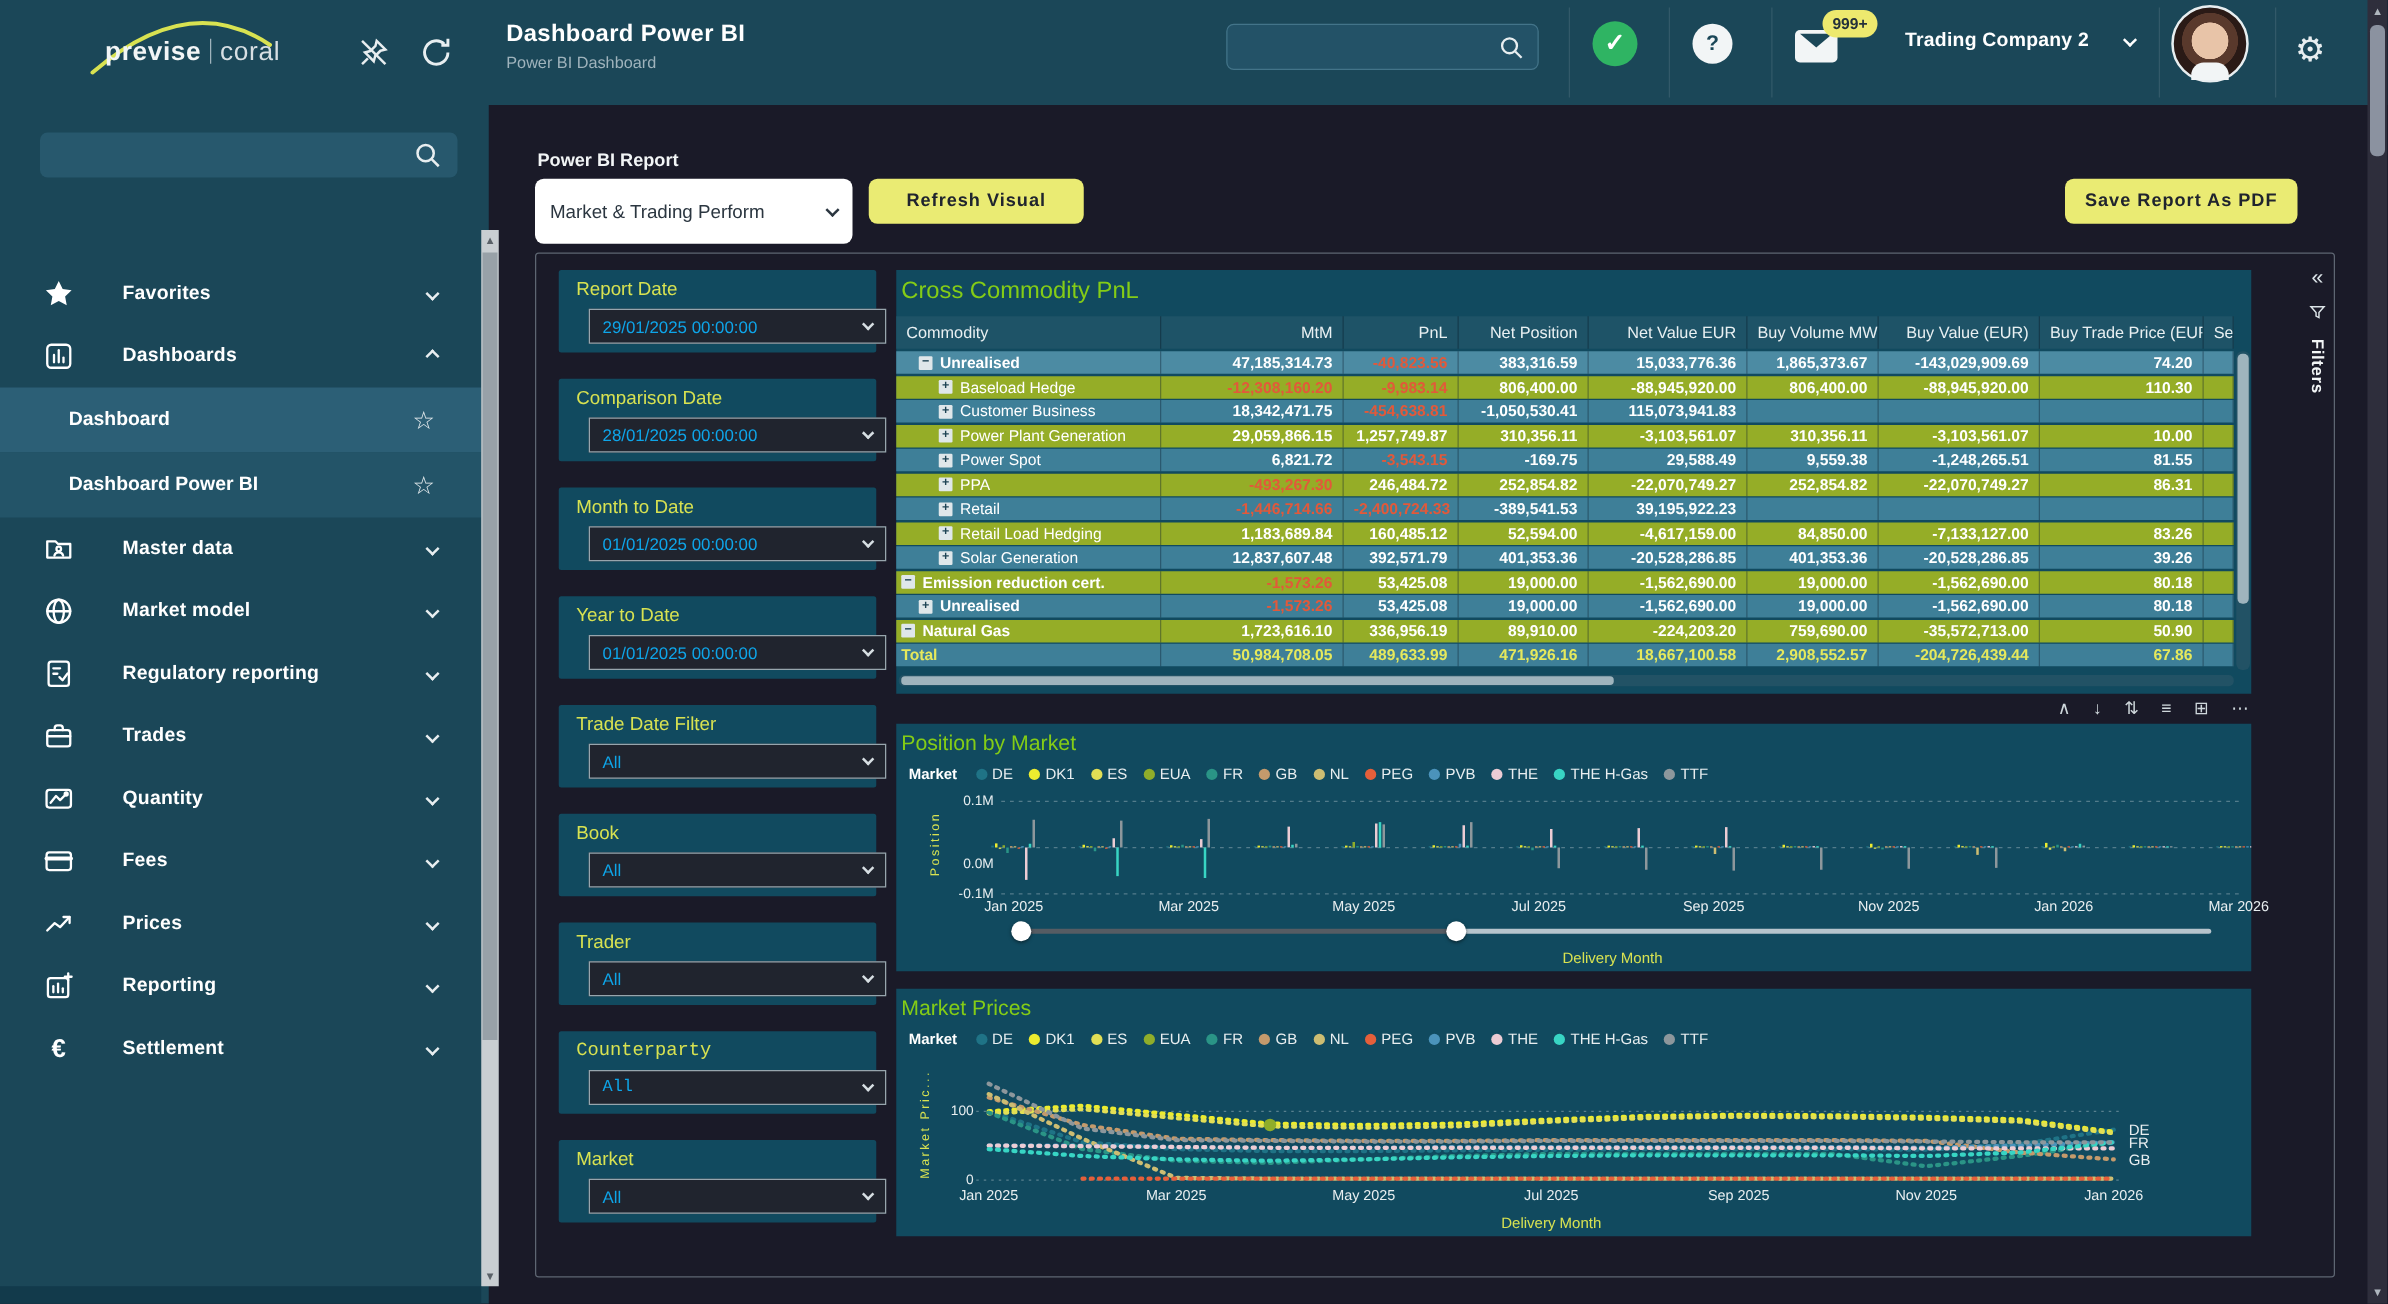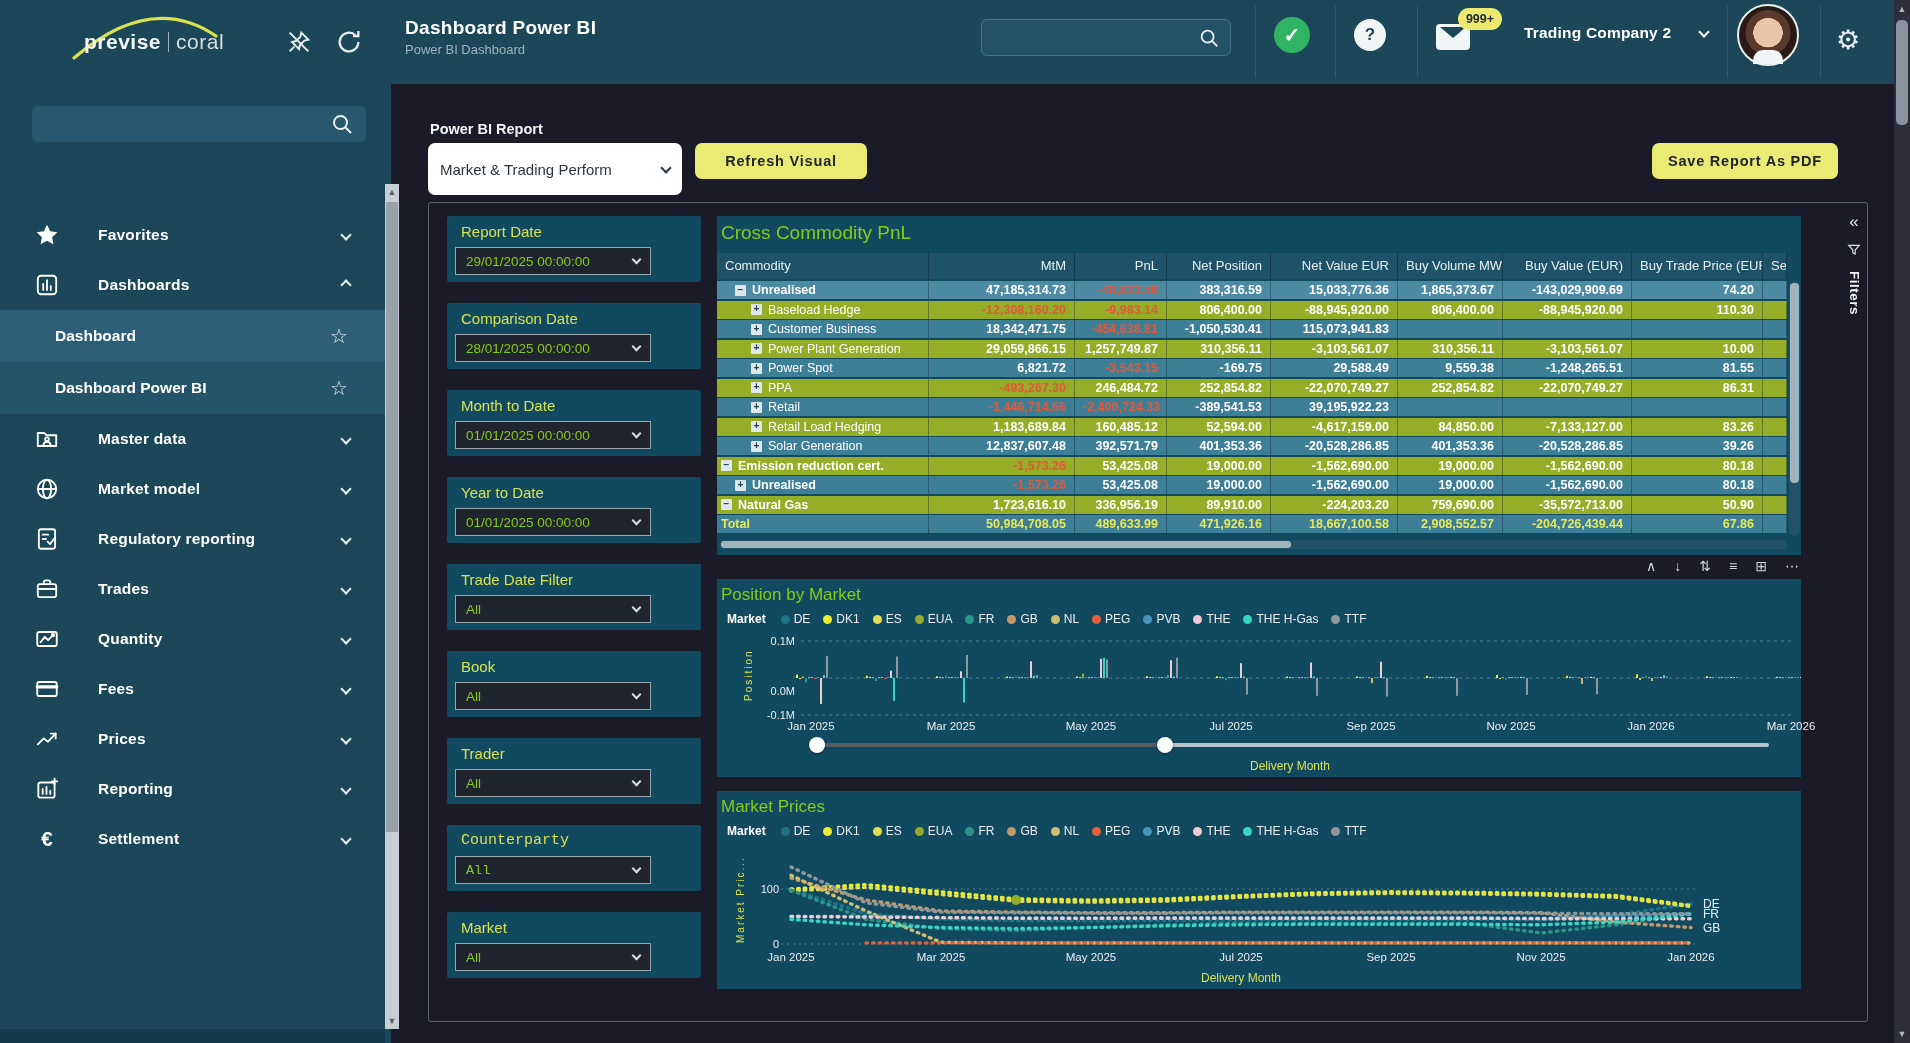--- a/index.html
+++ b/index.html
@@ -80,8 +80,8 @@
   
   .fcard { position:absolute; left:18px; width:254px; height:66px; background:#114A5F; border-radius:2px; }
   .fcard .flabel { position:absolute; left:14px; top:7px; color:#D8E251; font-size:15px; }
-  .fcard .fselect { position:absolute; left:8px; top:31px; width:196px; height:28px; background:#20242E;
-    border:1px solid #97A5AD; display:flex; align-items:center; padding:0 10px; color:#84cc16; font-size:13.5px; cursor:pointer; }
+  .fcard .fselect { position:absolute; left:24px; top:31px; width:238px; height:28px; background:#20242E;
+    border:1px solid #97A5AD; display:flex; align-items:center; padding:0 10px; color:#0ea5e9; font-size:13.5px; cursor:pointer; }
   .fcard .fselect .chev { border-color:#D7DFE3; margin-left:auto; margin-top:-3px; width:7px; height:7px; }
 
   

